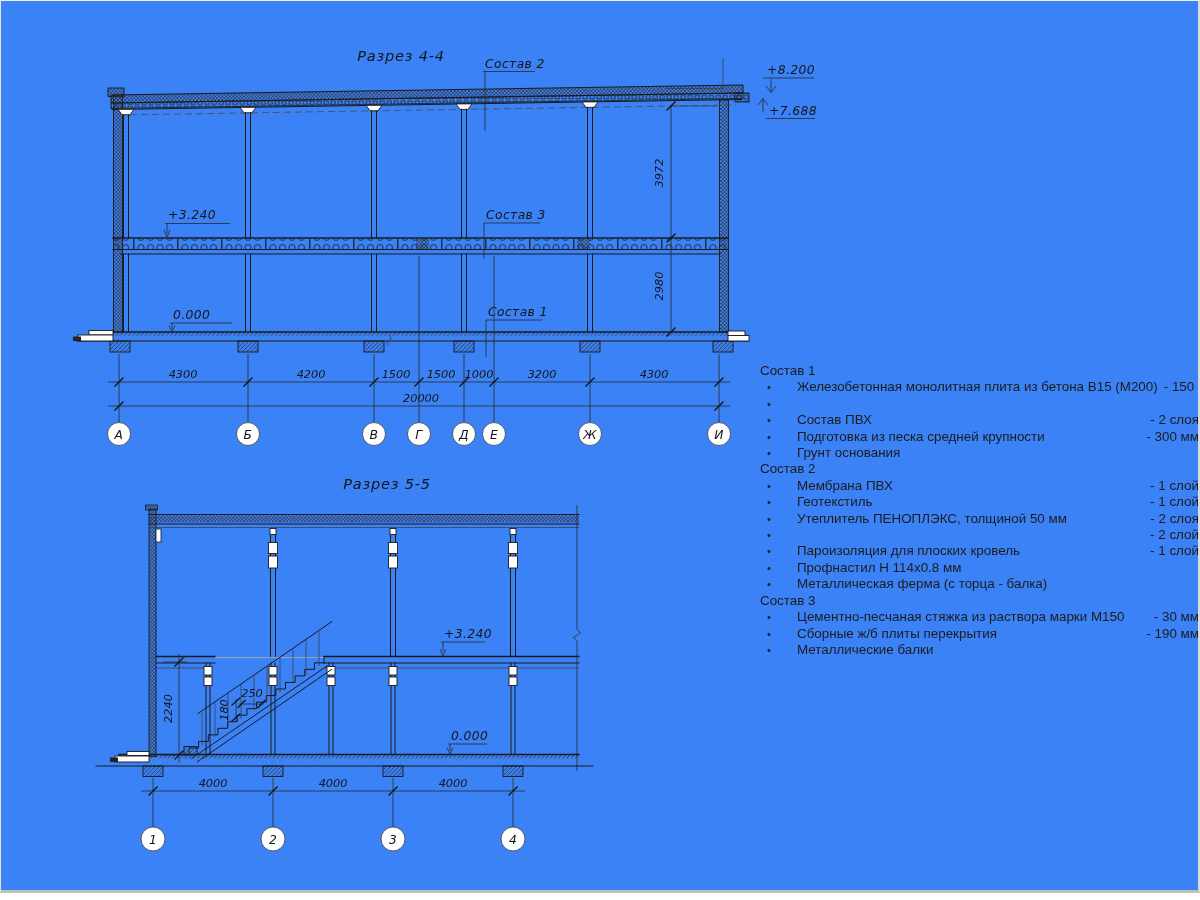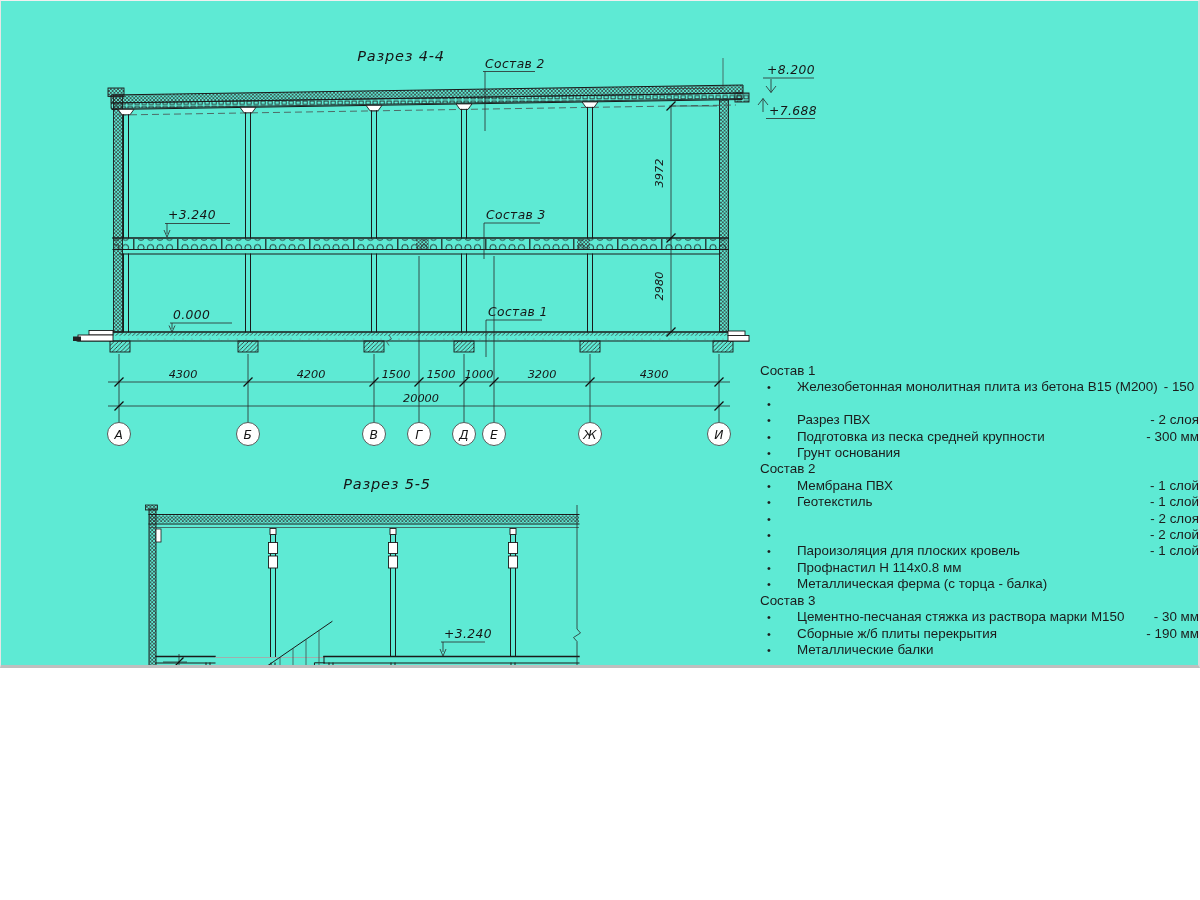--- a/index.html
+++ b/index.html
@@ -3,7 +3,7 @@
 <meta charset="utf-8">
 <style>
   html,body{margin:0;padding:0;background:#fff;}
-  .page{position:relative;width:1200px;height:668px;background:#5eead4;overflow:hidden;
+  .page{position:relative;width:1200px;height:893px;background:#3b82f6;overflow:hidden;
         box-sizing:border-box;border-left:1px solid #e6e6e6;border-top:1px solid #f0f0f0;
         border-right:2px solid #dcdcdc;border-bottom:3px solid #bfbfbf;padding-left:44px;}
   svg.draw{position:absolute;left:0;top:0;}

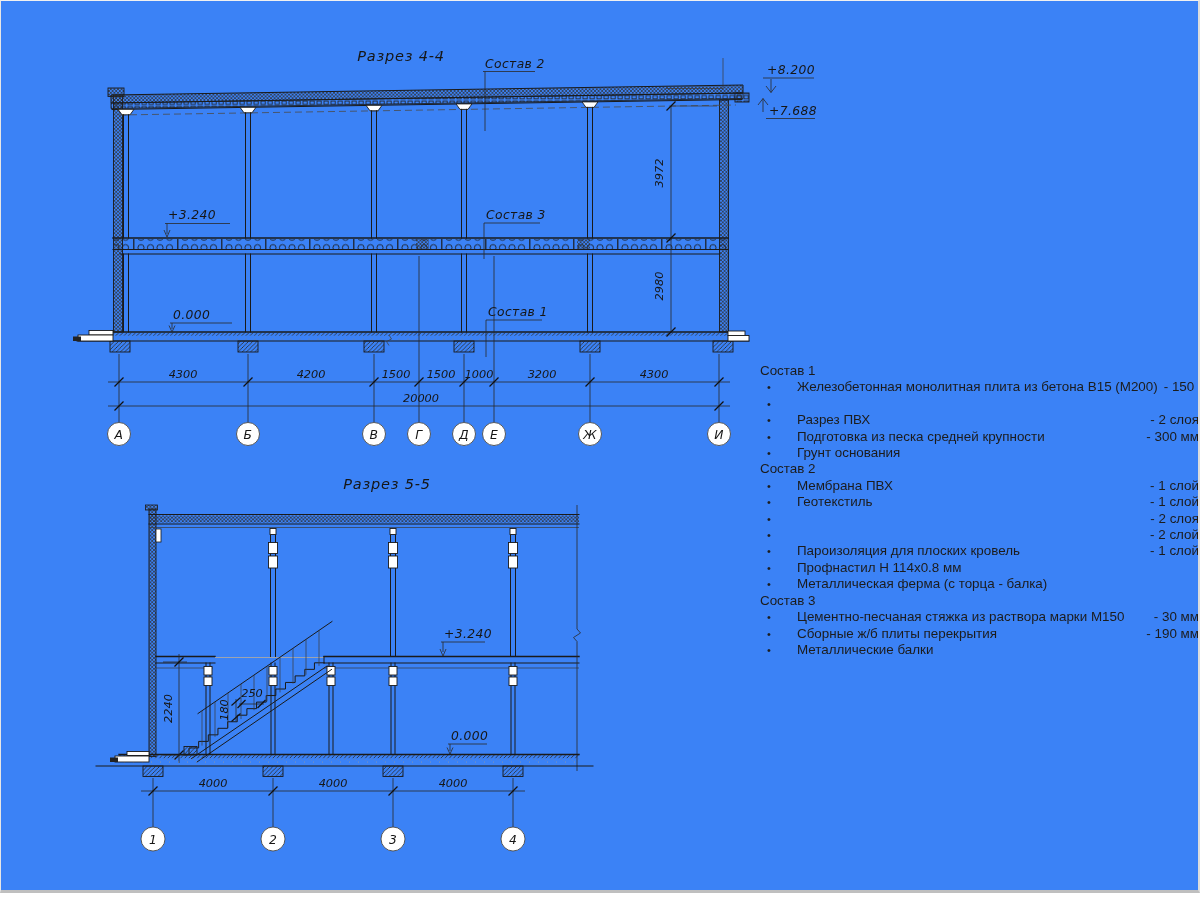--- a/index.html
+++ b/index.html
@@ -433,7 +433,7 @@
     </div>
     <div class="mat-item">
       <span class="mat-bullet">•</span>
-      <span class="mat-text">Разрез ПВХ</span>
+      <span class="mat-text">Состав ПВХ</span>
       <span class="mat-val">-  2 слоя</span>
     </div>
     <div class="mat-item">

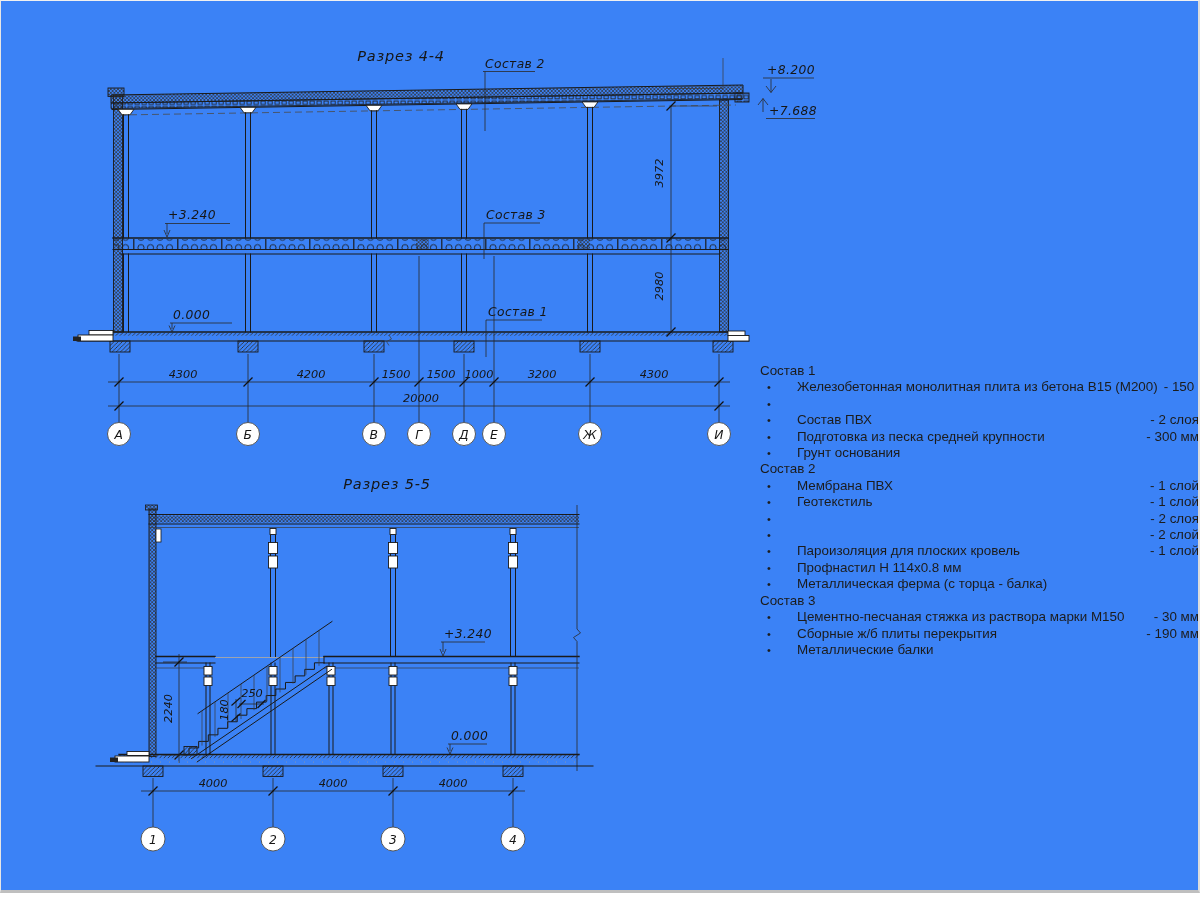--- a/index.html
+++ b/index.html
@@ -462,6 +462,7 @@
     </div>
     <div class="mat-item">
       <span class="mat-bullet">•</span>
+      <span class="mat-text">Утеплитель ПЕНОПЛЭКС, толщиной 50 мм</span>
       <span class="mat-val">- 2 слоя</span>
     </div>
     <div class="mat-item">

